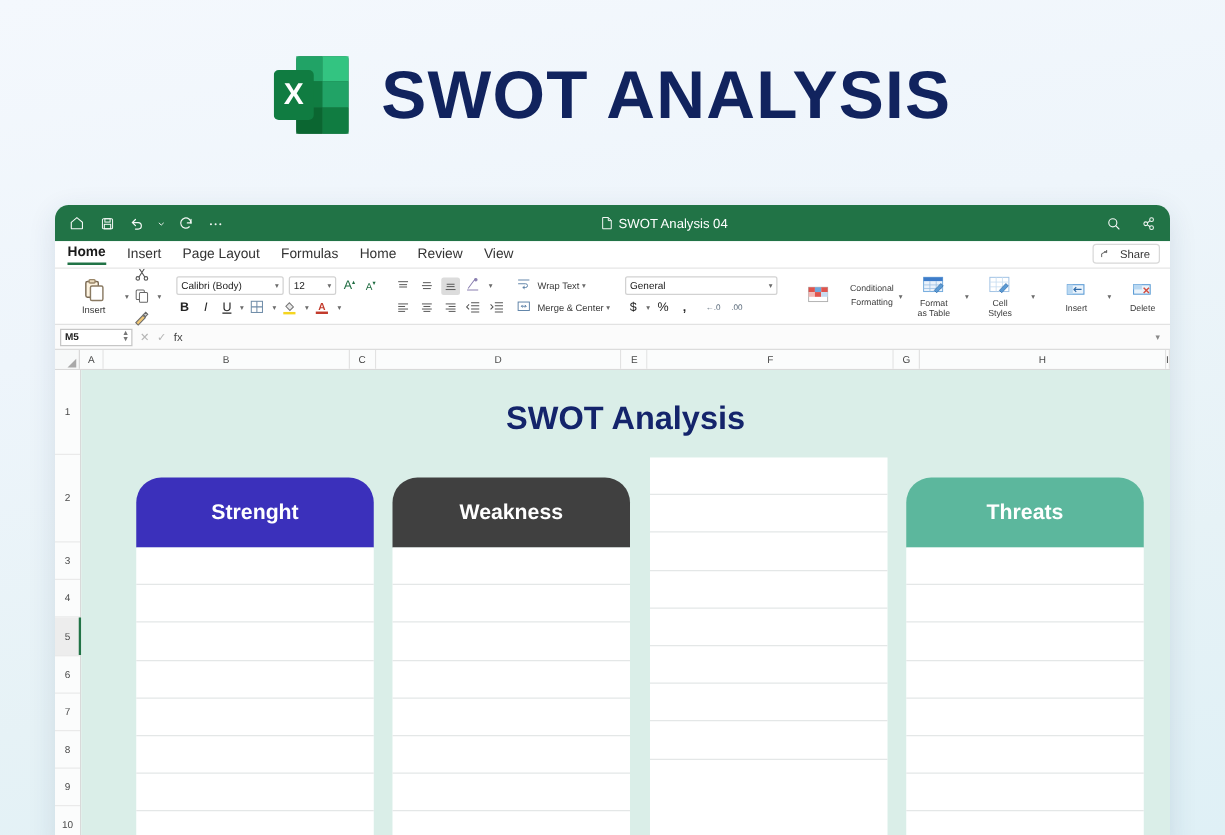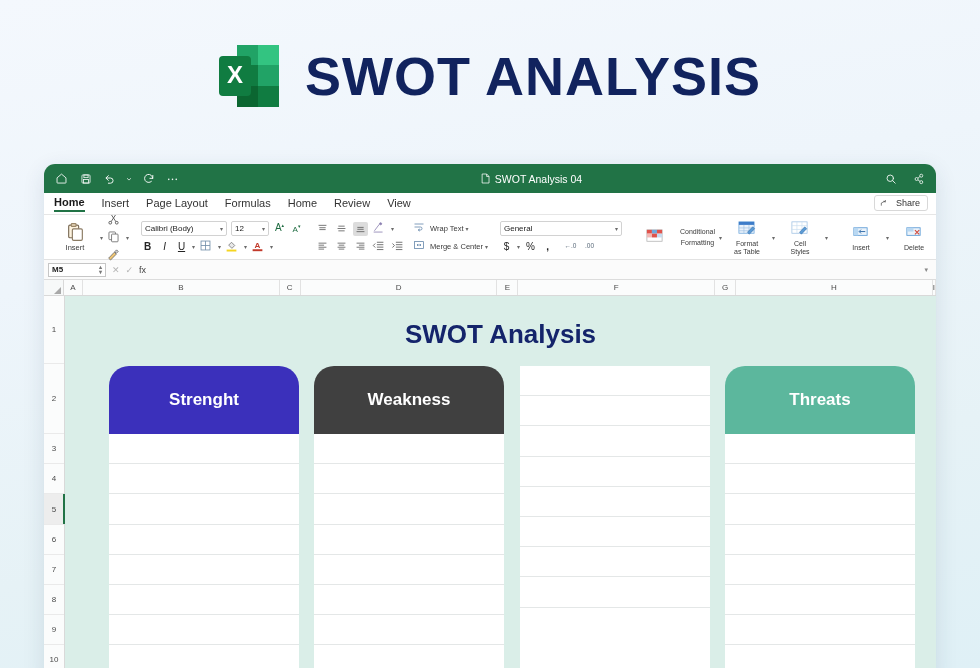--- a/index.html
+++ b/index.html
@@ -191,12 +191,13 @@
     bottom: -2px;
   }
   .swot-head {
-    height: 68px;
+    height: 56px;
     border-radius: 20px 20px 0 0;
     display: flex; align-items: center; justify-content: center;
     color: #ffffff;
     font-size: 17px;
     font-weight: bold;
+    margin-top: 16px;
   }
   .swot-lines { background: #ffffff; height: 100%; }
   .swot-line { height: 30.2px; border-bottom: 1px solid #e4e7e7; }

